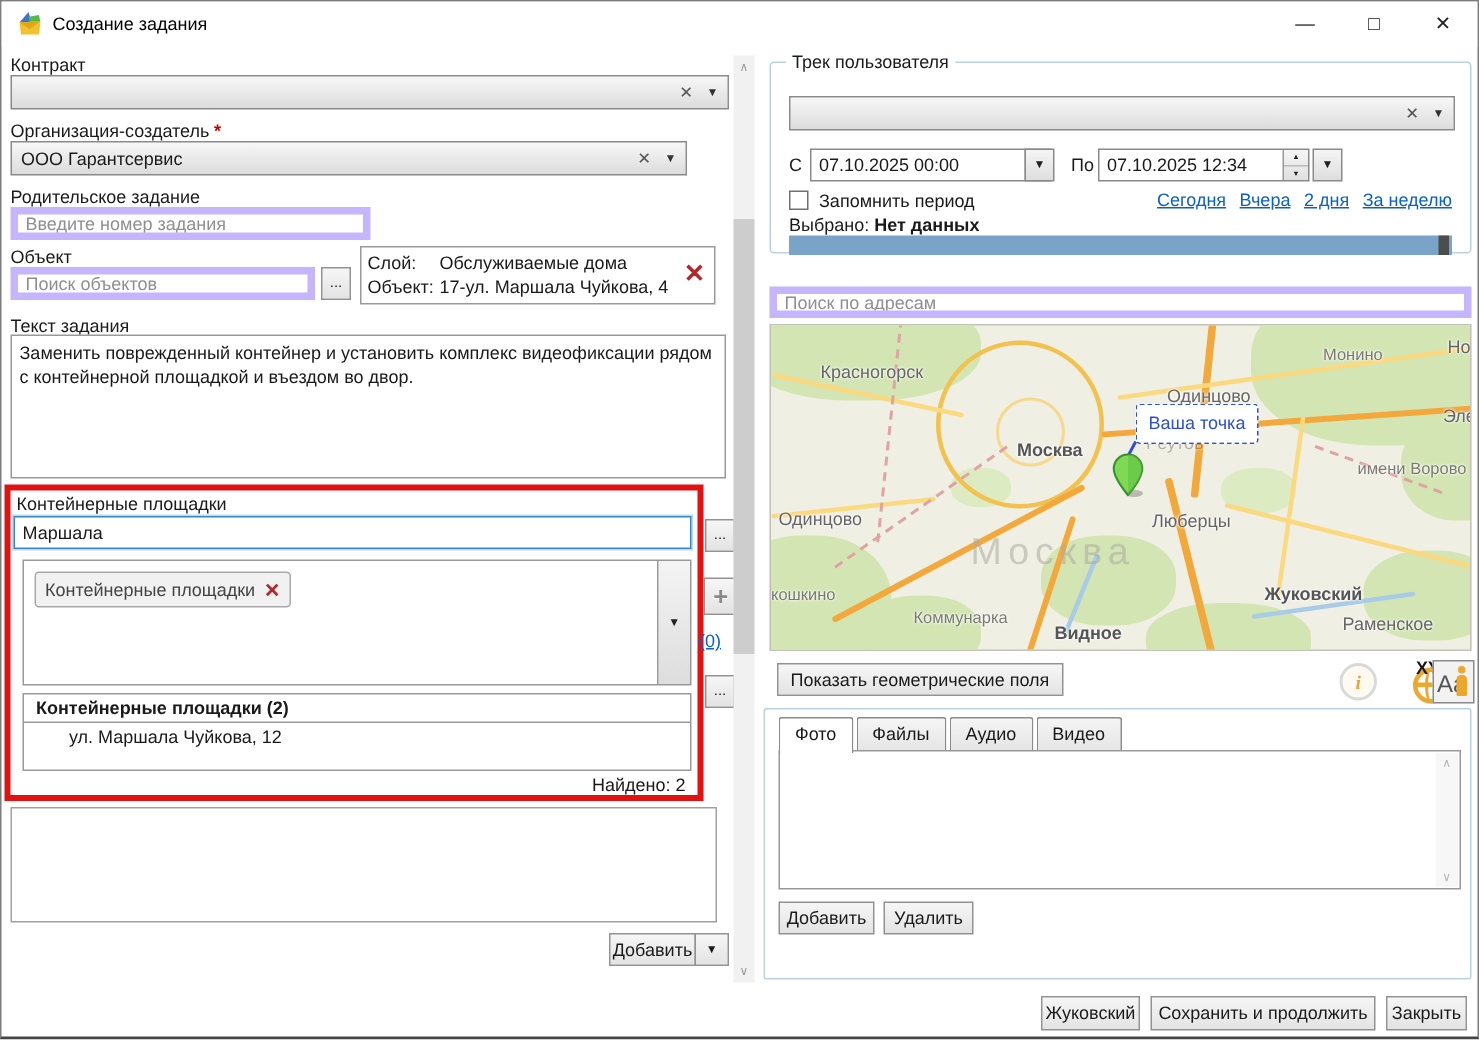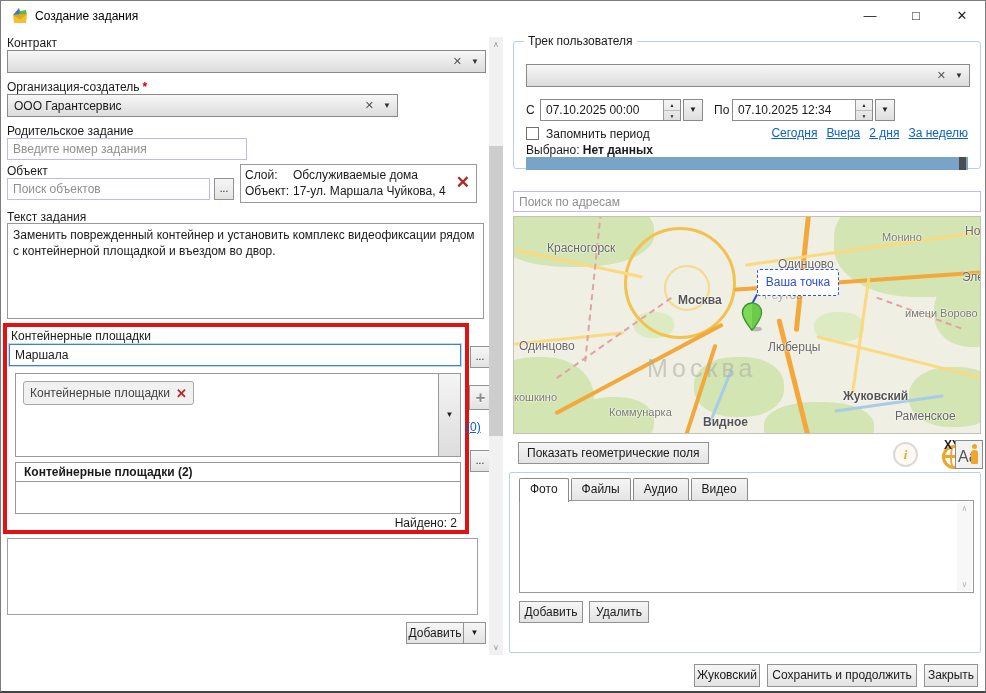--- a/index.html
+++ b/index.html
@@ -164,7 +164,7 @@
     </div>
 
     <span class="lbl" style="left:0;top:47px"><span>Организация-создатель</span><span class="req">*</span></span>
-    <div class="combo" style="left:0;top:61px;width:391px">
+    <div class="combo" style="left:0;top:61px;width:451px">
       <span class="val">ООО Гарантсервис</span>
       <span class="x">✕</span>
       <span class="dd">▼</span>

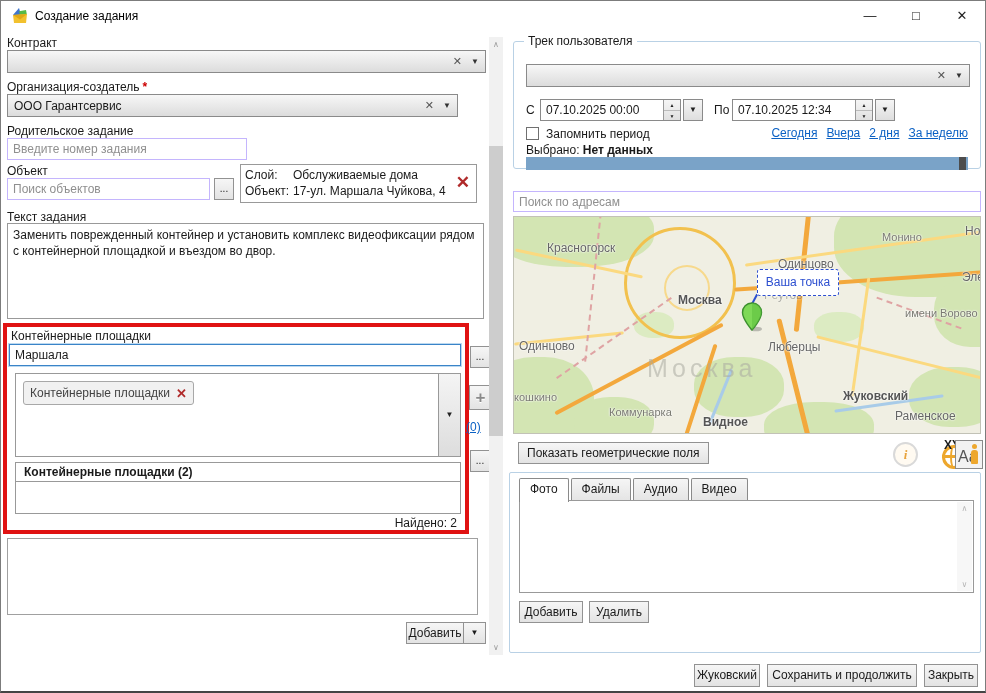--- a/index.html
+++ b/index.html
@@ -237,7 +237,7 @@
     </div>
 
     <span class="lbl" style="left:12px;top:61px">С</span>
-    <div class="datefield" style="left:26px;top:57px;width:141px">
+    <div class="datefield" style="left:26px;top:57px;width:161px">
       <span class="dv">07.10.2025 00:00</span>
       <span class="spin">
           <span>▲</span>

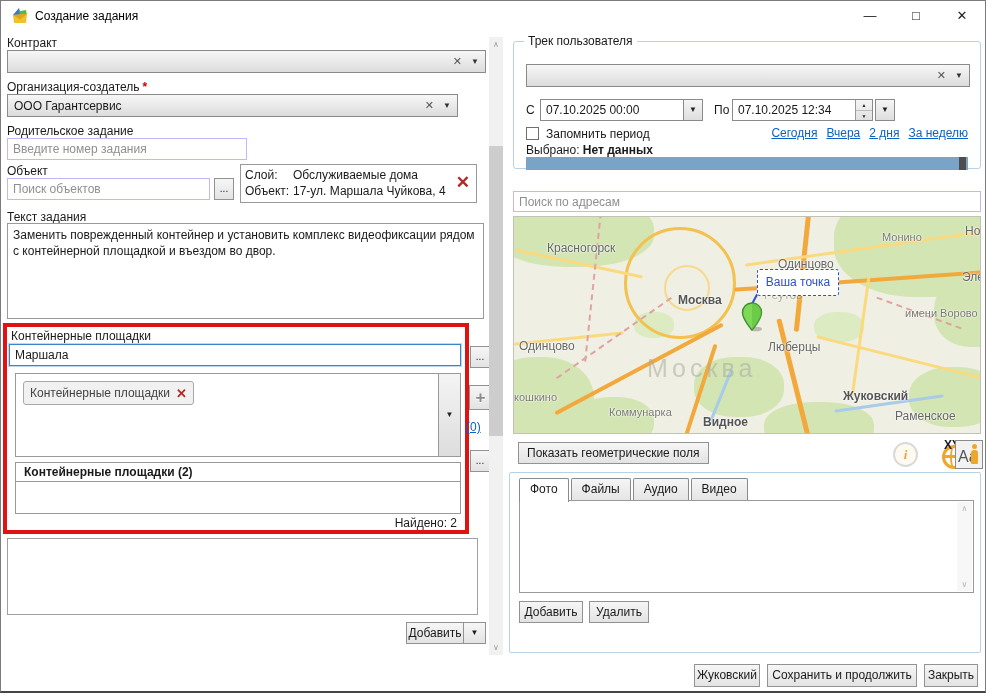--- a/index.html
+++ b/index.html
@@ -22,7 +22,7 @@
   .combo .val { flex:1; font-size:12px; color:#1a1a1a; overflow:hidden; white-space:nowrap; }
   .combo .x { font-size:11px; color:#555; margin-right:9px; }
   .combo .dd { font-size:8px; color:#333; }
-  .tbox { position:absolute; border:1px solid #c4b5fd; background:#fff; padding:0 5px; font-size:12px; color:#1a1a1a; font-family:"Liberation Sans",sans-serif; }
+  .tbox { position:absolute; border:5px solid #c4b5fd; background:#fff; padding:0 5px; font-size:12px; color:#1a1a1a; font-family:"Liberation Sans",sans-serif; }
   .tbox::placeholder { color:#8f8f8f; }
   .btn { position:absolute; border:1px solid #929292; background:linear-gradient(#f6f6f6,#e3e3e3); font-size:12px; color:#1a1a1a; text-align:center; font-family:"Liberation Sans",sans-serif; cursor:default; }
   .link { color:#0b61c4; text-decoration:underline; font-size:12px; white-space:nowrap; cursor:pointer;text-align:center; }

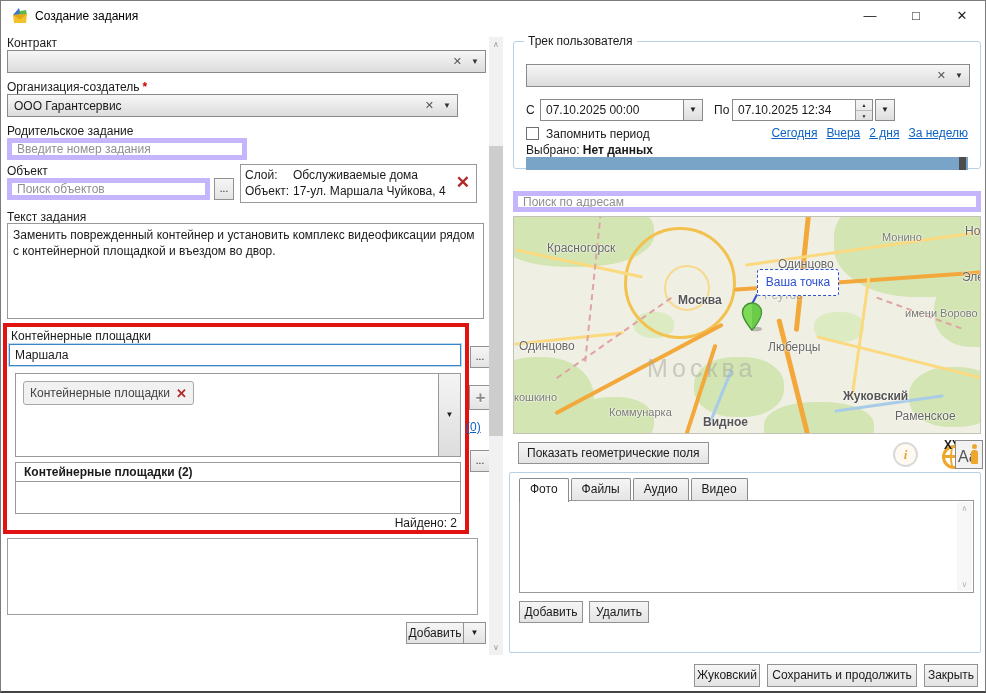--- a/index.html
+++ b/index.html
@@ -206,6 +206,7 @@
       </div>
       <div class="rf-results">
         <div class="hdr">Контейнерные площадки (2)</div>
+        <div class="item">ул. Маршала Чуйкова, 12</div>
       </div>
       <span class="rf-found">Найдено: 2</span>
     </div>

